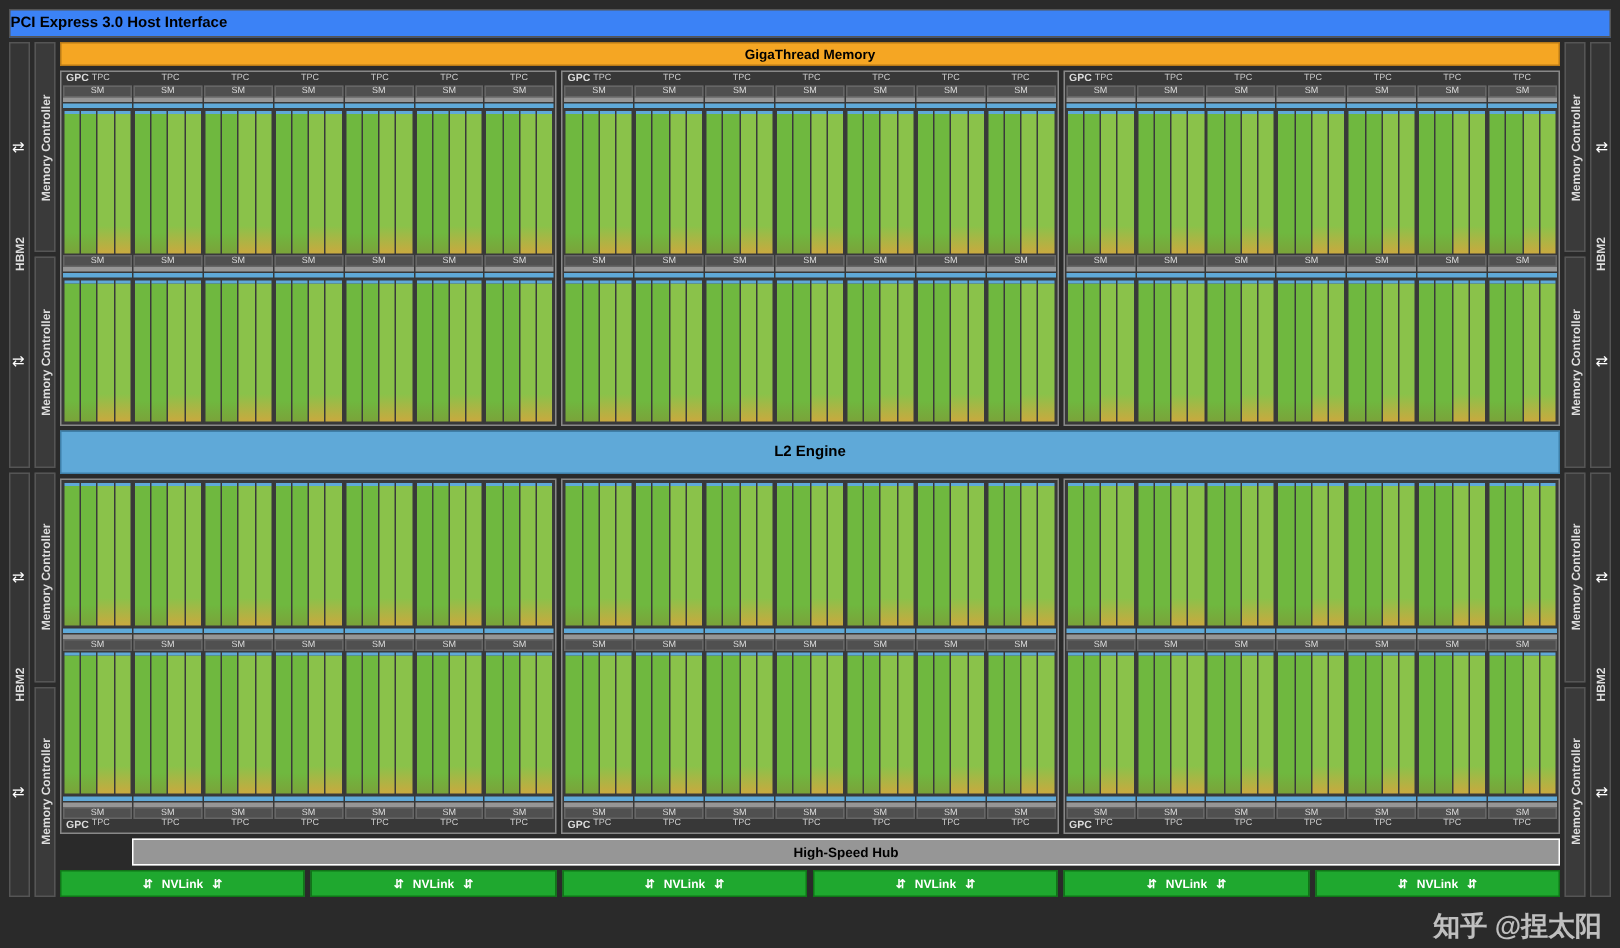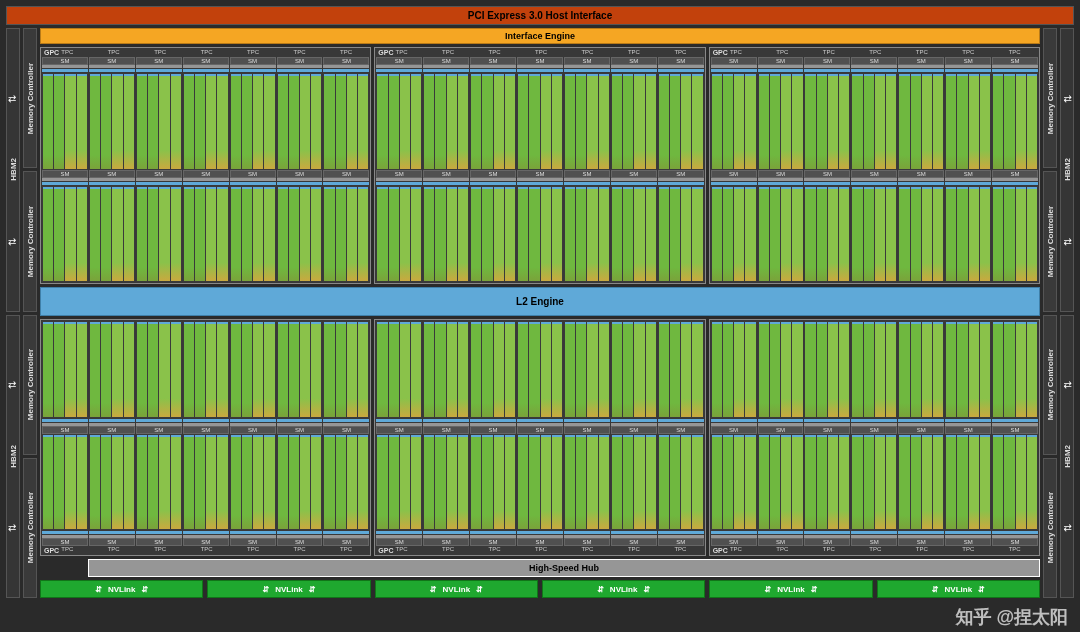--- a/index.html
+++ b/index.html
@@ -20,11 +20,10 @@
     position: relative;
   }
   .pci {
-    background: #c2410c;
+    background: #3b82f6;
     color: #000;
     font-weight: bold;
     font-size: 10px;
-    text-align: center;
     padding: 3px 0;
     border: 1px solid #555;
     margin-bottom: 3px;

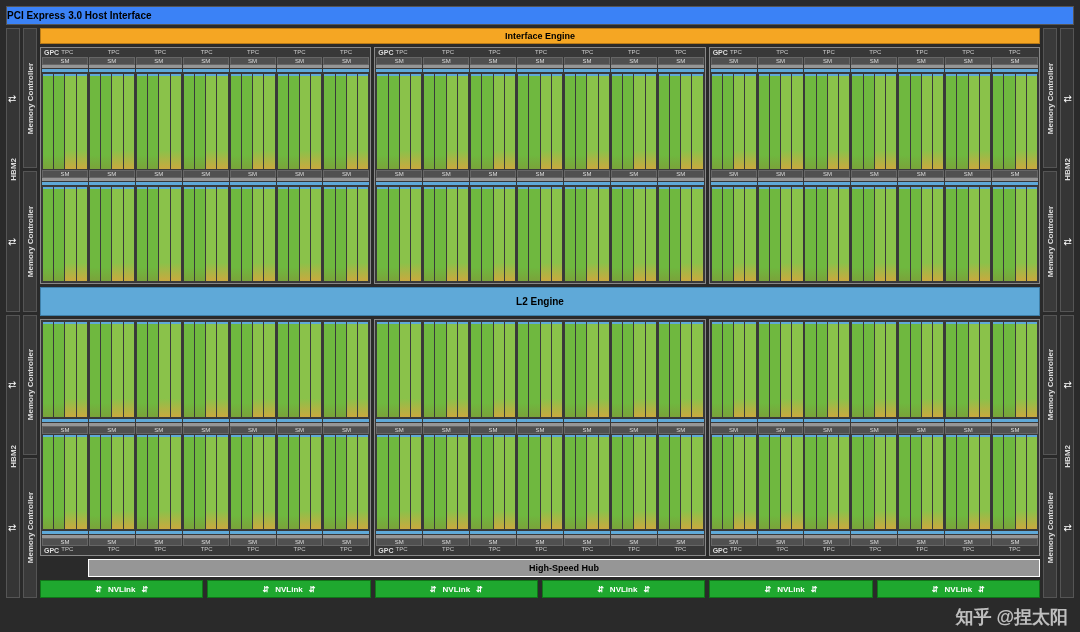--- a/index.html
+++ b/index.html
@@ -259,7 +259,7 @@
     </div>
 
     <div class="center">
-      <div class="giga">Interface Engine</div>
+      <div class="giga">GigaThread Memory</div>
 
       <div class="gpc-row" id="gpc-row-top">
           <div class="gpc top">

